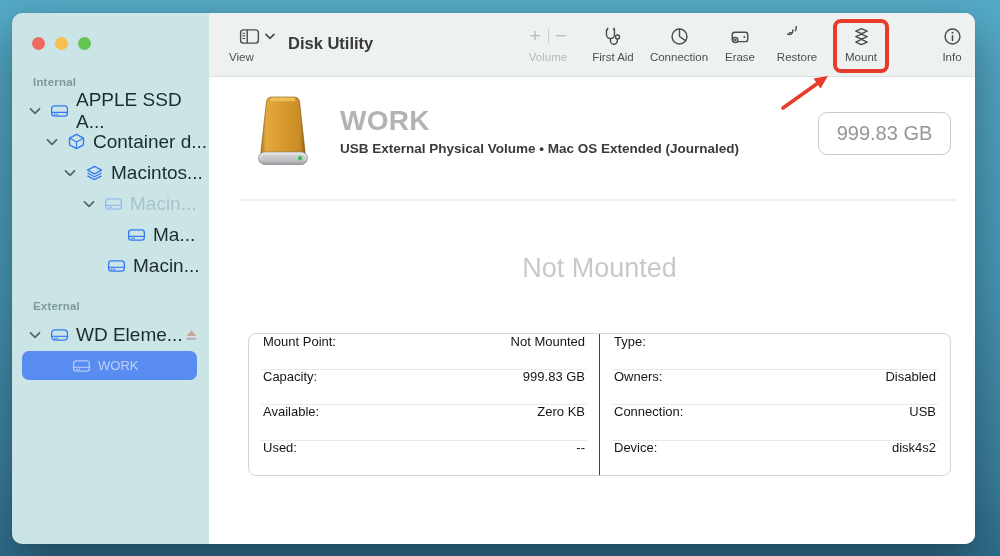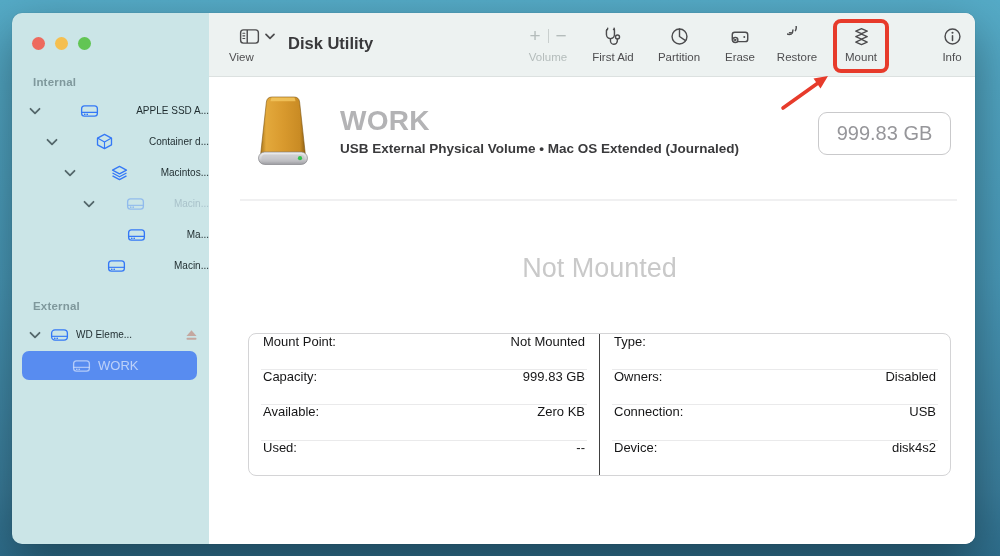--- a/index.html
+++ b/index.html
@@ -278,7 +278,7 @@
               </svg>
           </span>
         </div>
-        <div class="tb-label">Partition</div>
+        <div class="tb-label">Connection</div>
       </div>
 
       <div class="tb-btn" style="left:531px">

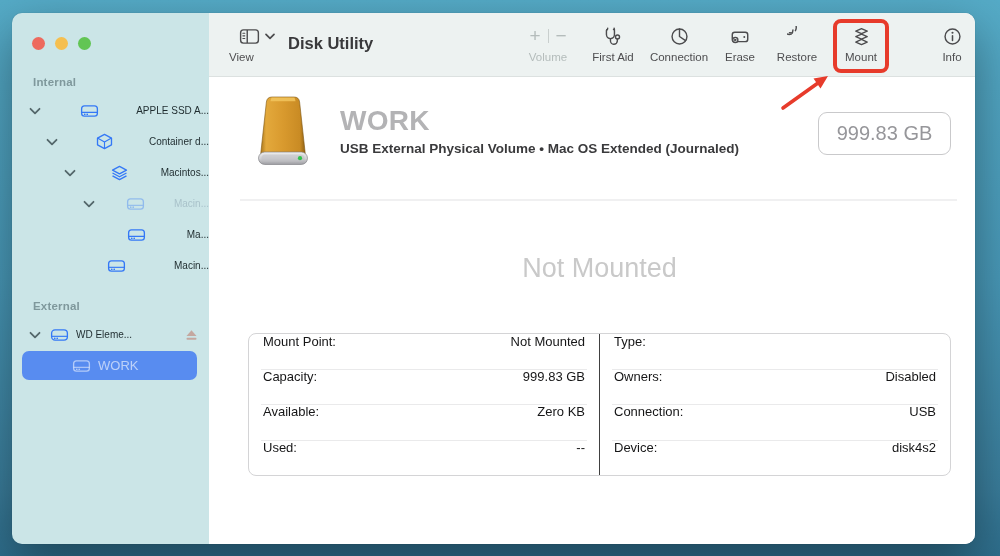--- a/index.html
+++ b/index.html
@@ -23,7 +23,7 @@
   .sb-content { position:absolute; top:57px; left:0; right:0; }
   .sb-header { height:25px; line-height:25px; padding-left:21px; font-size:11.5px; font-weight:700; color:#7f989c; letter-spacing:.2px; }
   .sb-header.ext { margin-top:13px; }
-  .sb-row { height:31px; display:flex; align-items:center; font-size:10px; color:#1e2b2e; cursor:default;justify-content:space-between; }
+  .sb-row { height:31px; display:flex; align-items:center; font-size:19px; color:#1e2b2e; cursor:default; }
   .sb-row .chev { width:14px; margin-right:8px; display:flex; justify-content:center; flex:none; }
   .sb-row .ic { width:19px; margin-right:7px; display:flex; justify-content:center; flex:none; }
   .sb-row.dim { color:#a9c2ca; }

